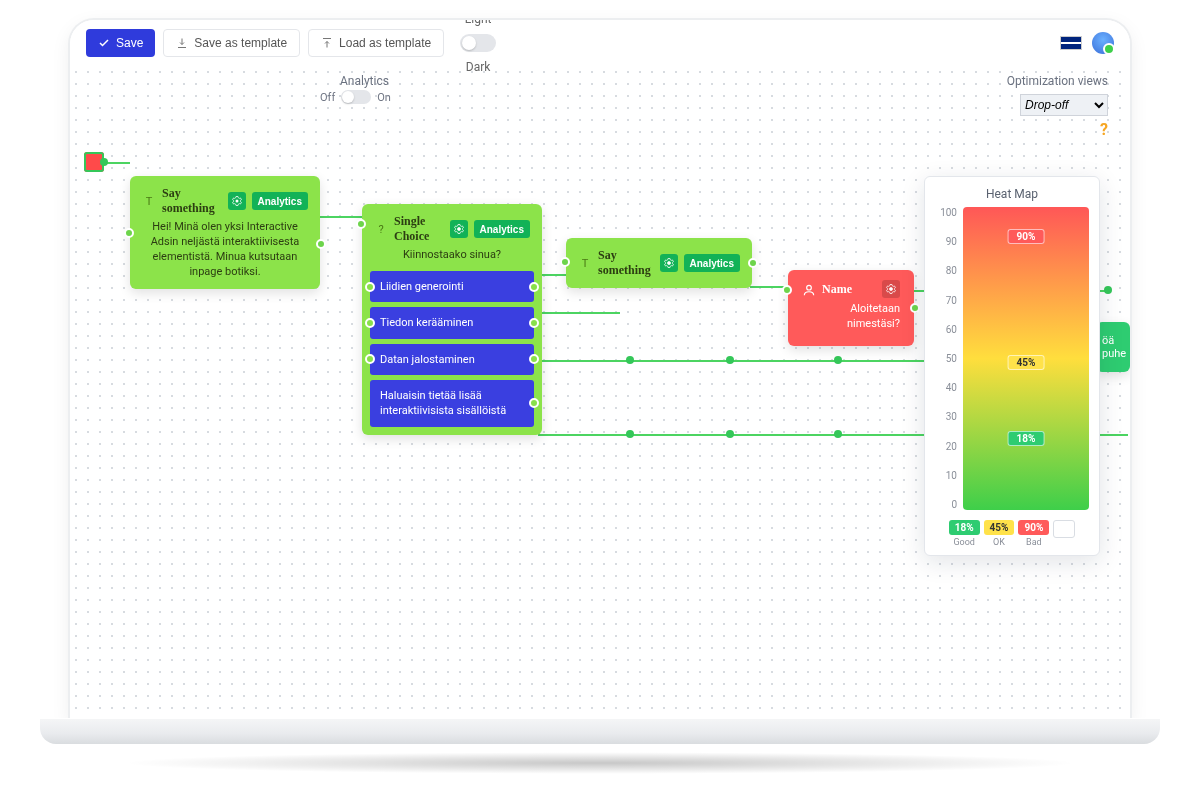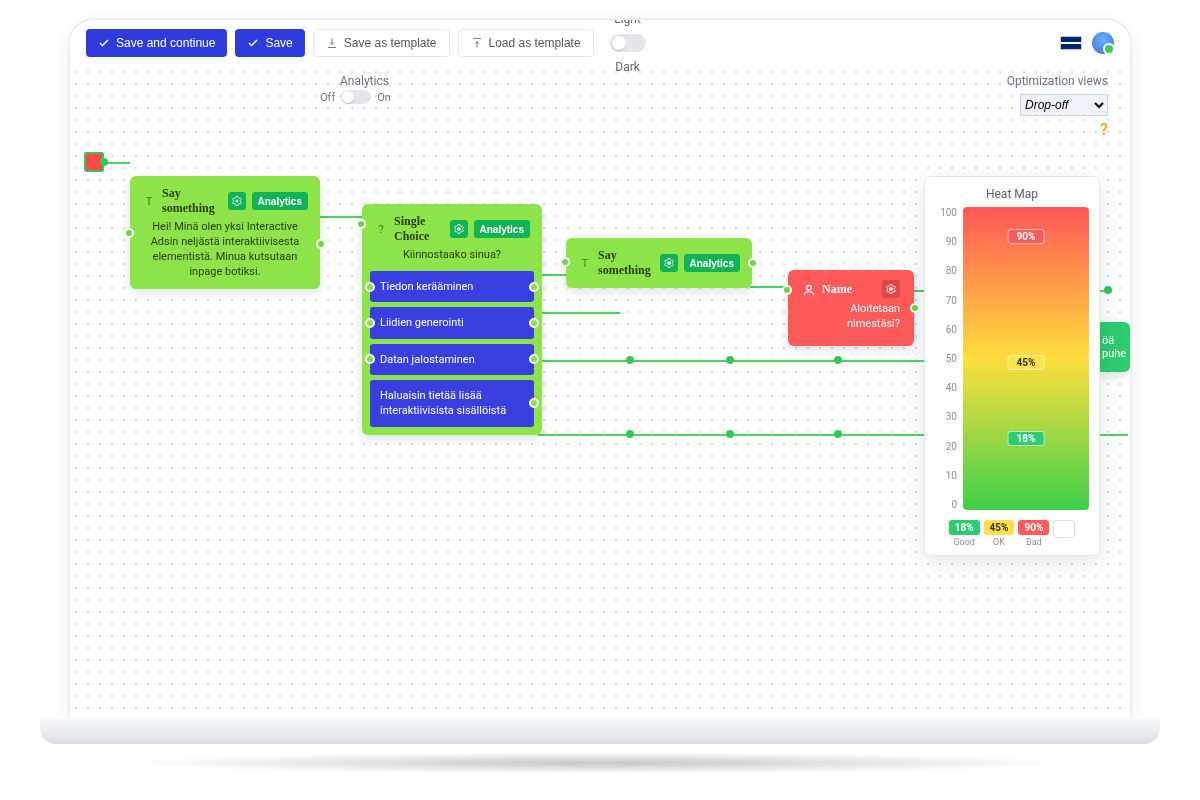--- a/index.html
+++ b/index.html
@@ -318,12 +318,6 @@
 <div class="laptop-bezel">
 
   <div class="toolbar">
-    <button class="btn btn-primary">
-      <svg class="icon" viewBox="0 0 24 24" fill="none" stroke="#fff" stroke-width="3">
-          <path d="M4 12l5 5L20 6"></path>
-        </svg>
-      <span>Save and continue</span>
-    </button>
     <button class="btn btn-primary">
       <svg class="icon" viewBox="0 0 24 24" fill="none" stroke="#fff" stroke-width="3">
           <path d="M4 12l5 5L20 6"></path>

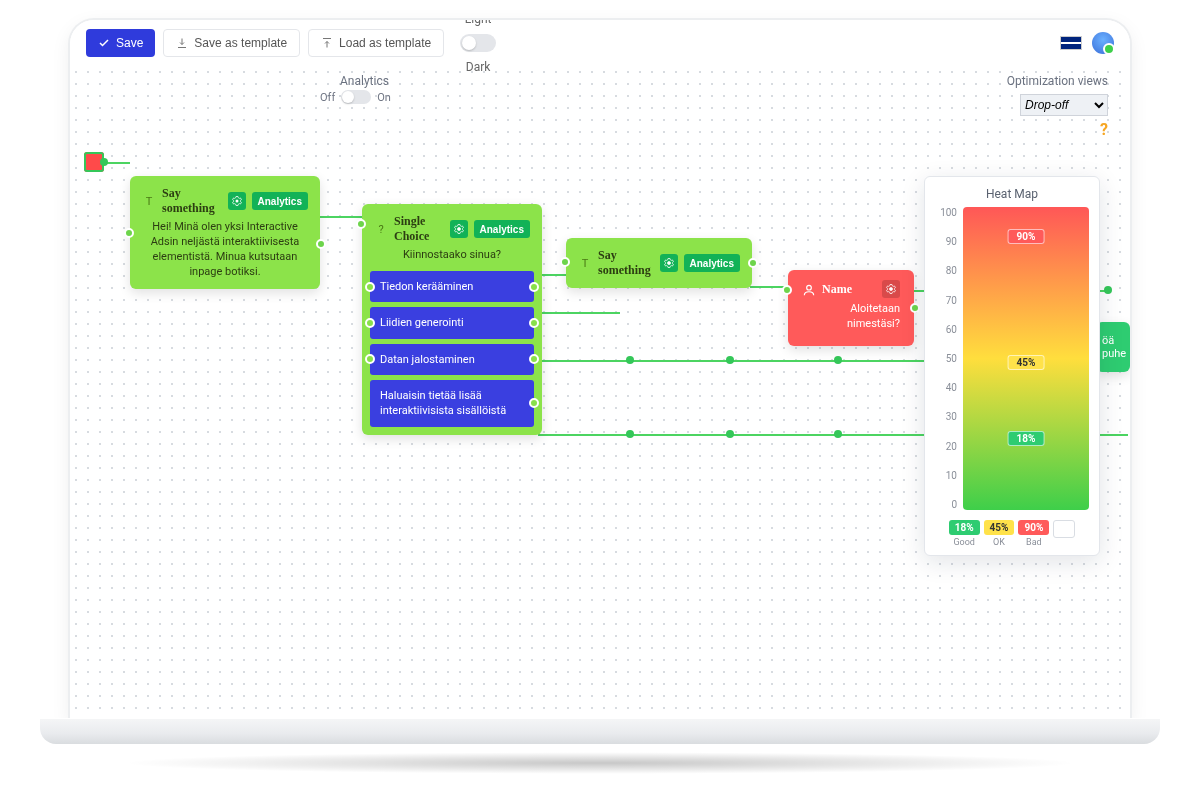--- a/index.html
+++ b/index.html
@@ -419,8 +419,8 @@
       </div>
       <div class="node-body" style="padding-bottom:6px;">Kiinnostaako sinua?</div>
       <div class="choice-list">
+        <div class="choice"><span>Liidien generointi</span><span class="in-port"></span><span class="out-port"></span></div>
         <div class="choice"><span>Tiedon kerääminen</span><span class="in-port"></span><span class="out-port"></span></div>
-        <div class="choice"><span>Liidien generointi</span><span class="in-port"></span><span class="out-port"></span></div>
         <div class="choice"><span>Datan jalostaminen</span><span class="in-port"></span><span class="out-port"></span></div>
         <div class="choice"><span>Haluaisin tietää lisää interaktiivisista sisällöistä</span><span class="out-port"></span></div>
       </div>

